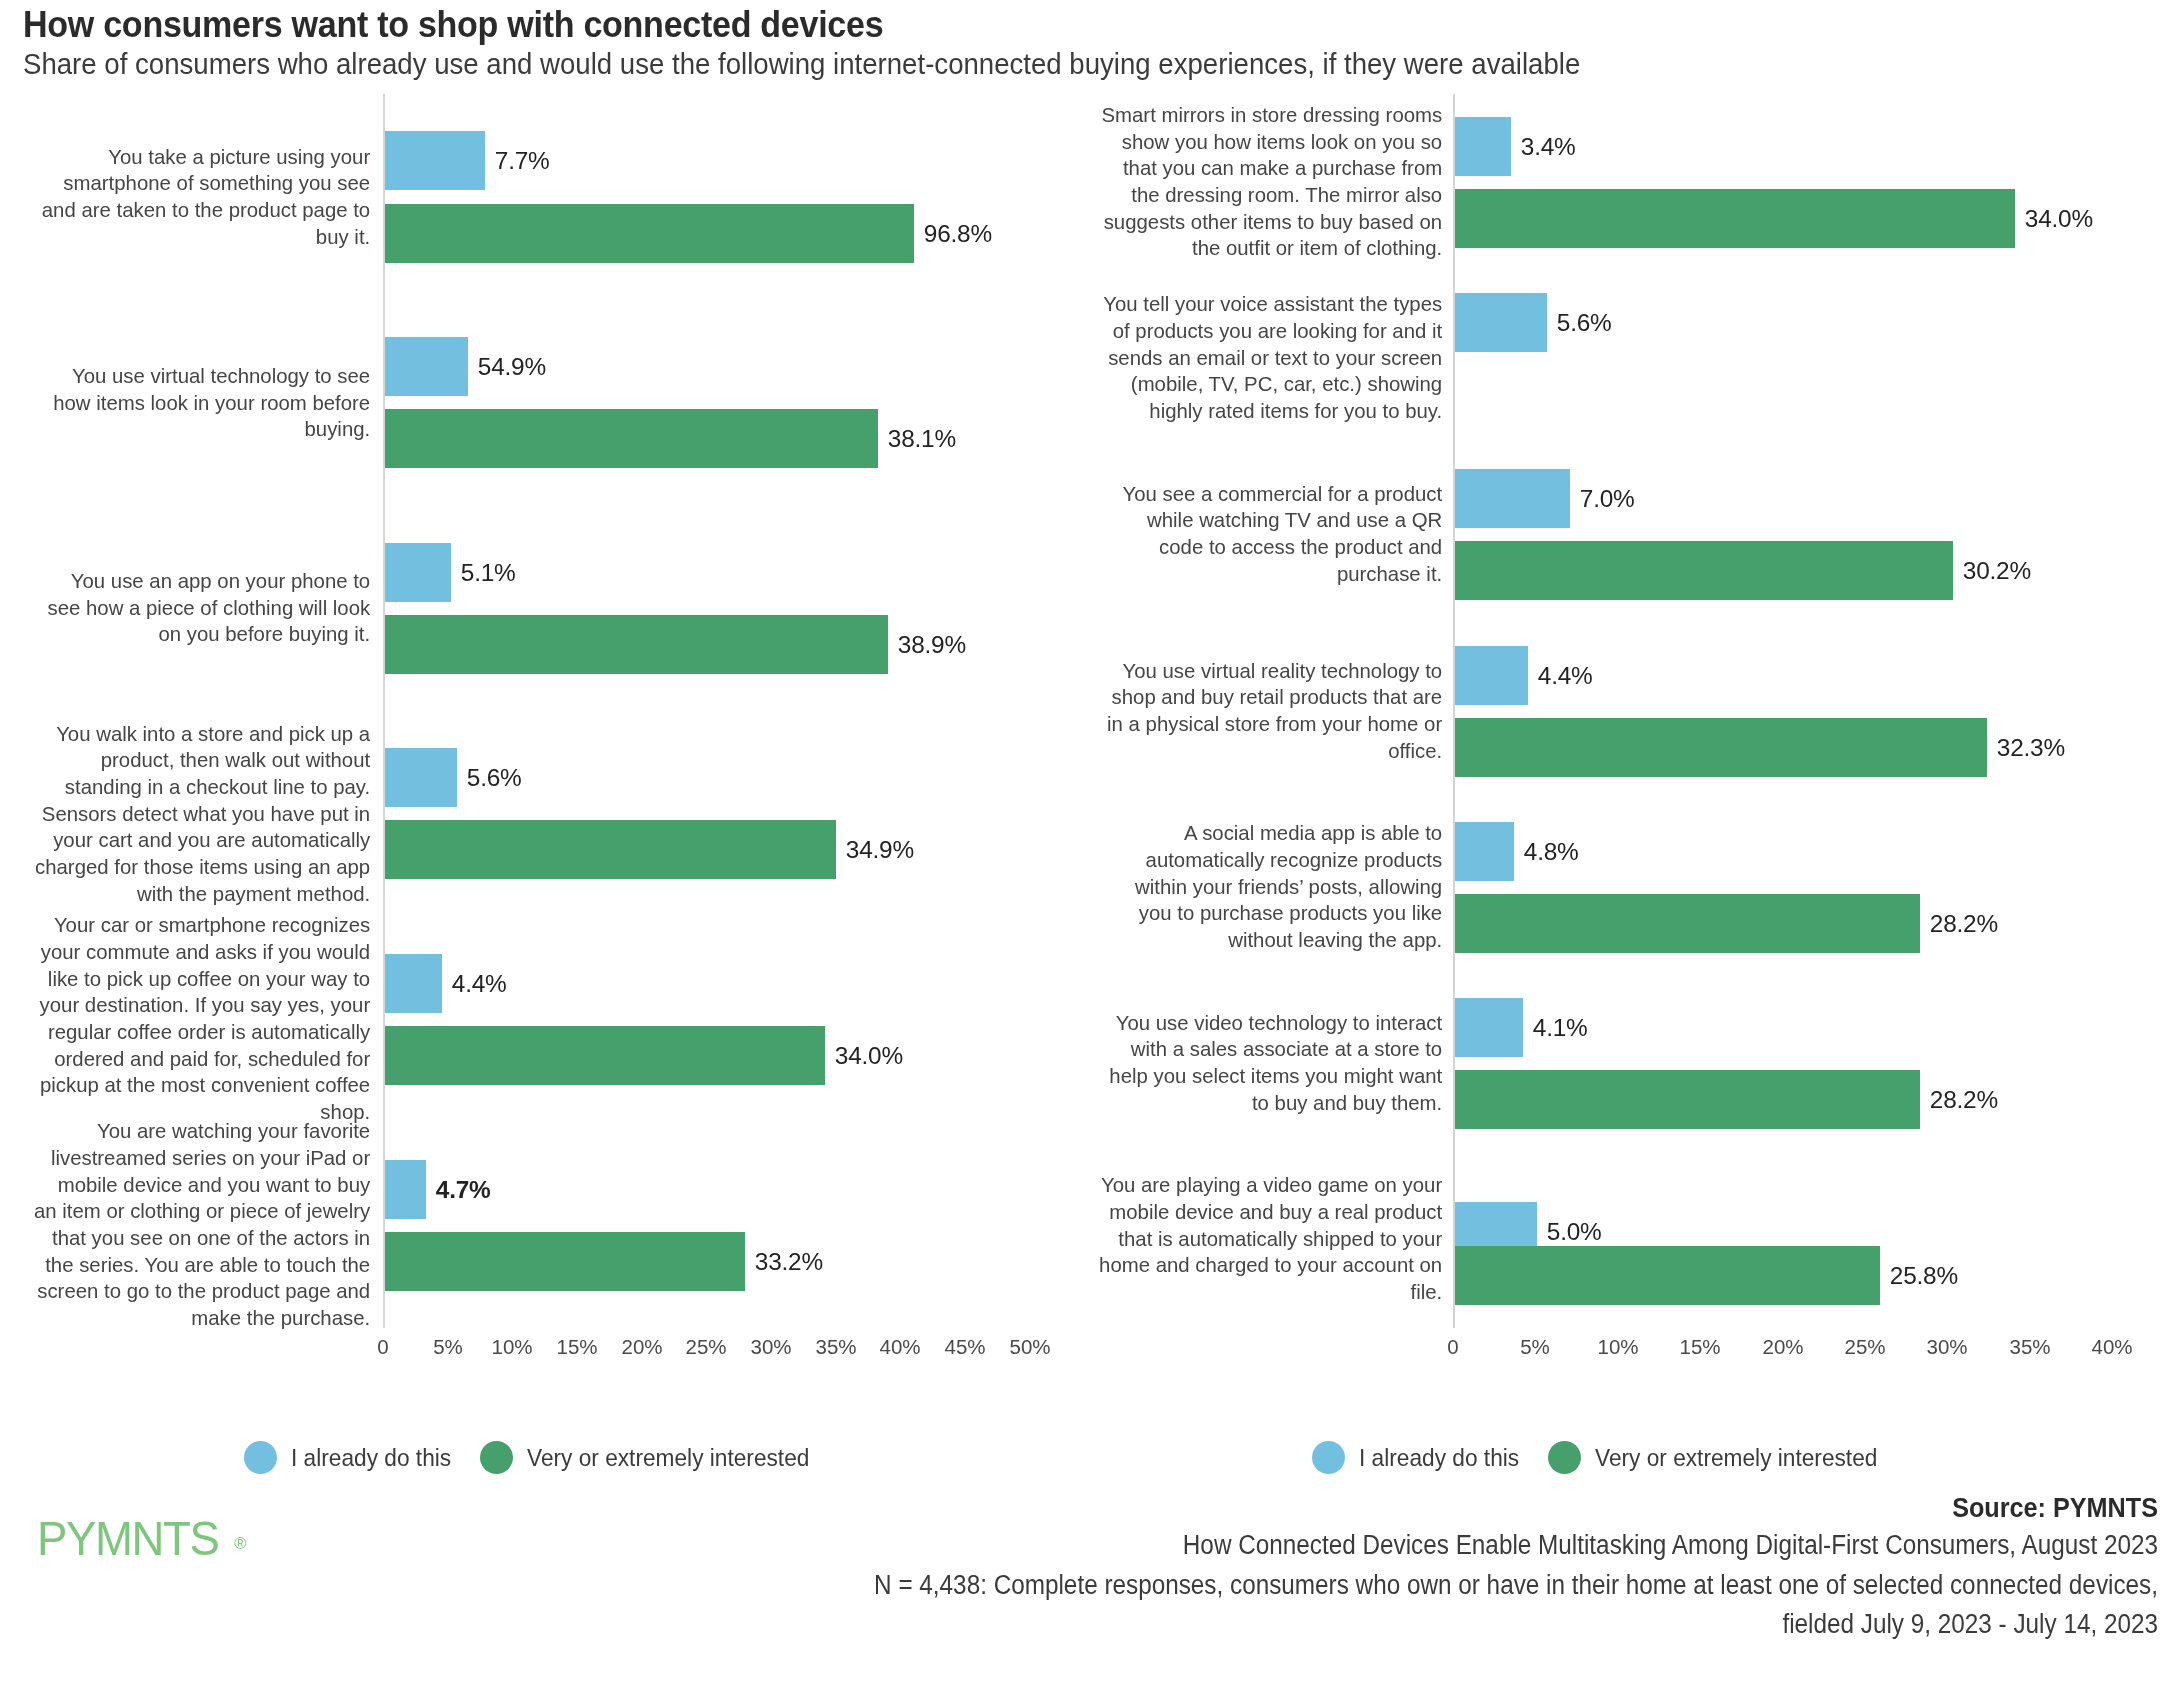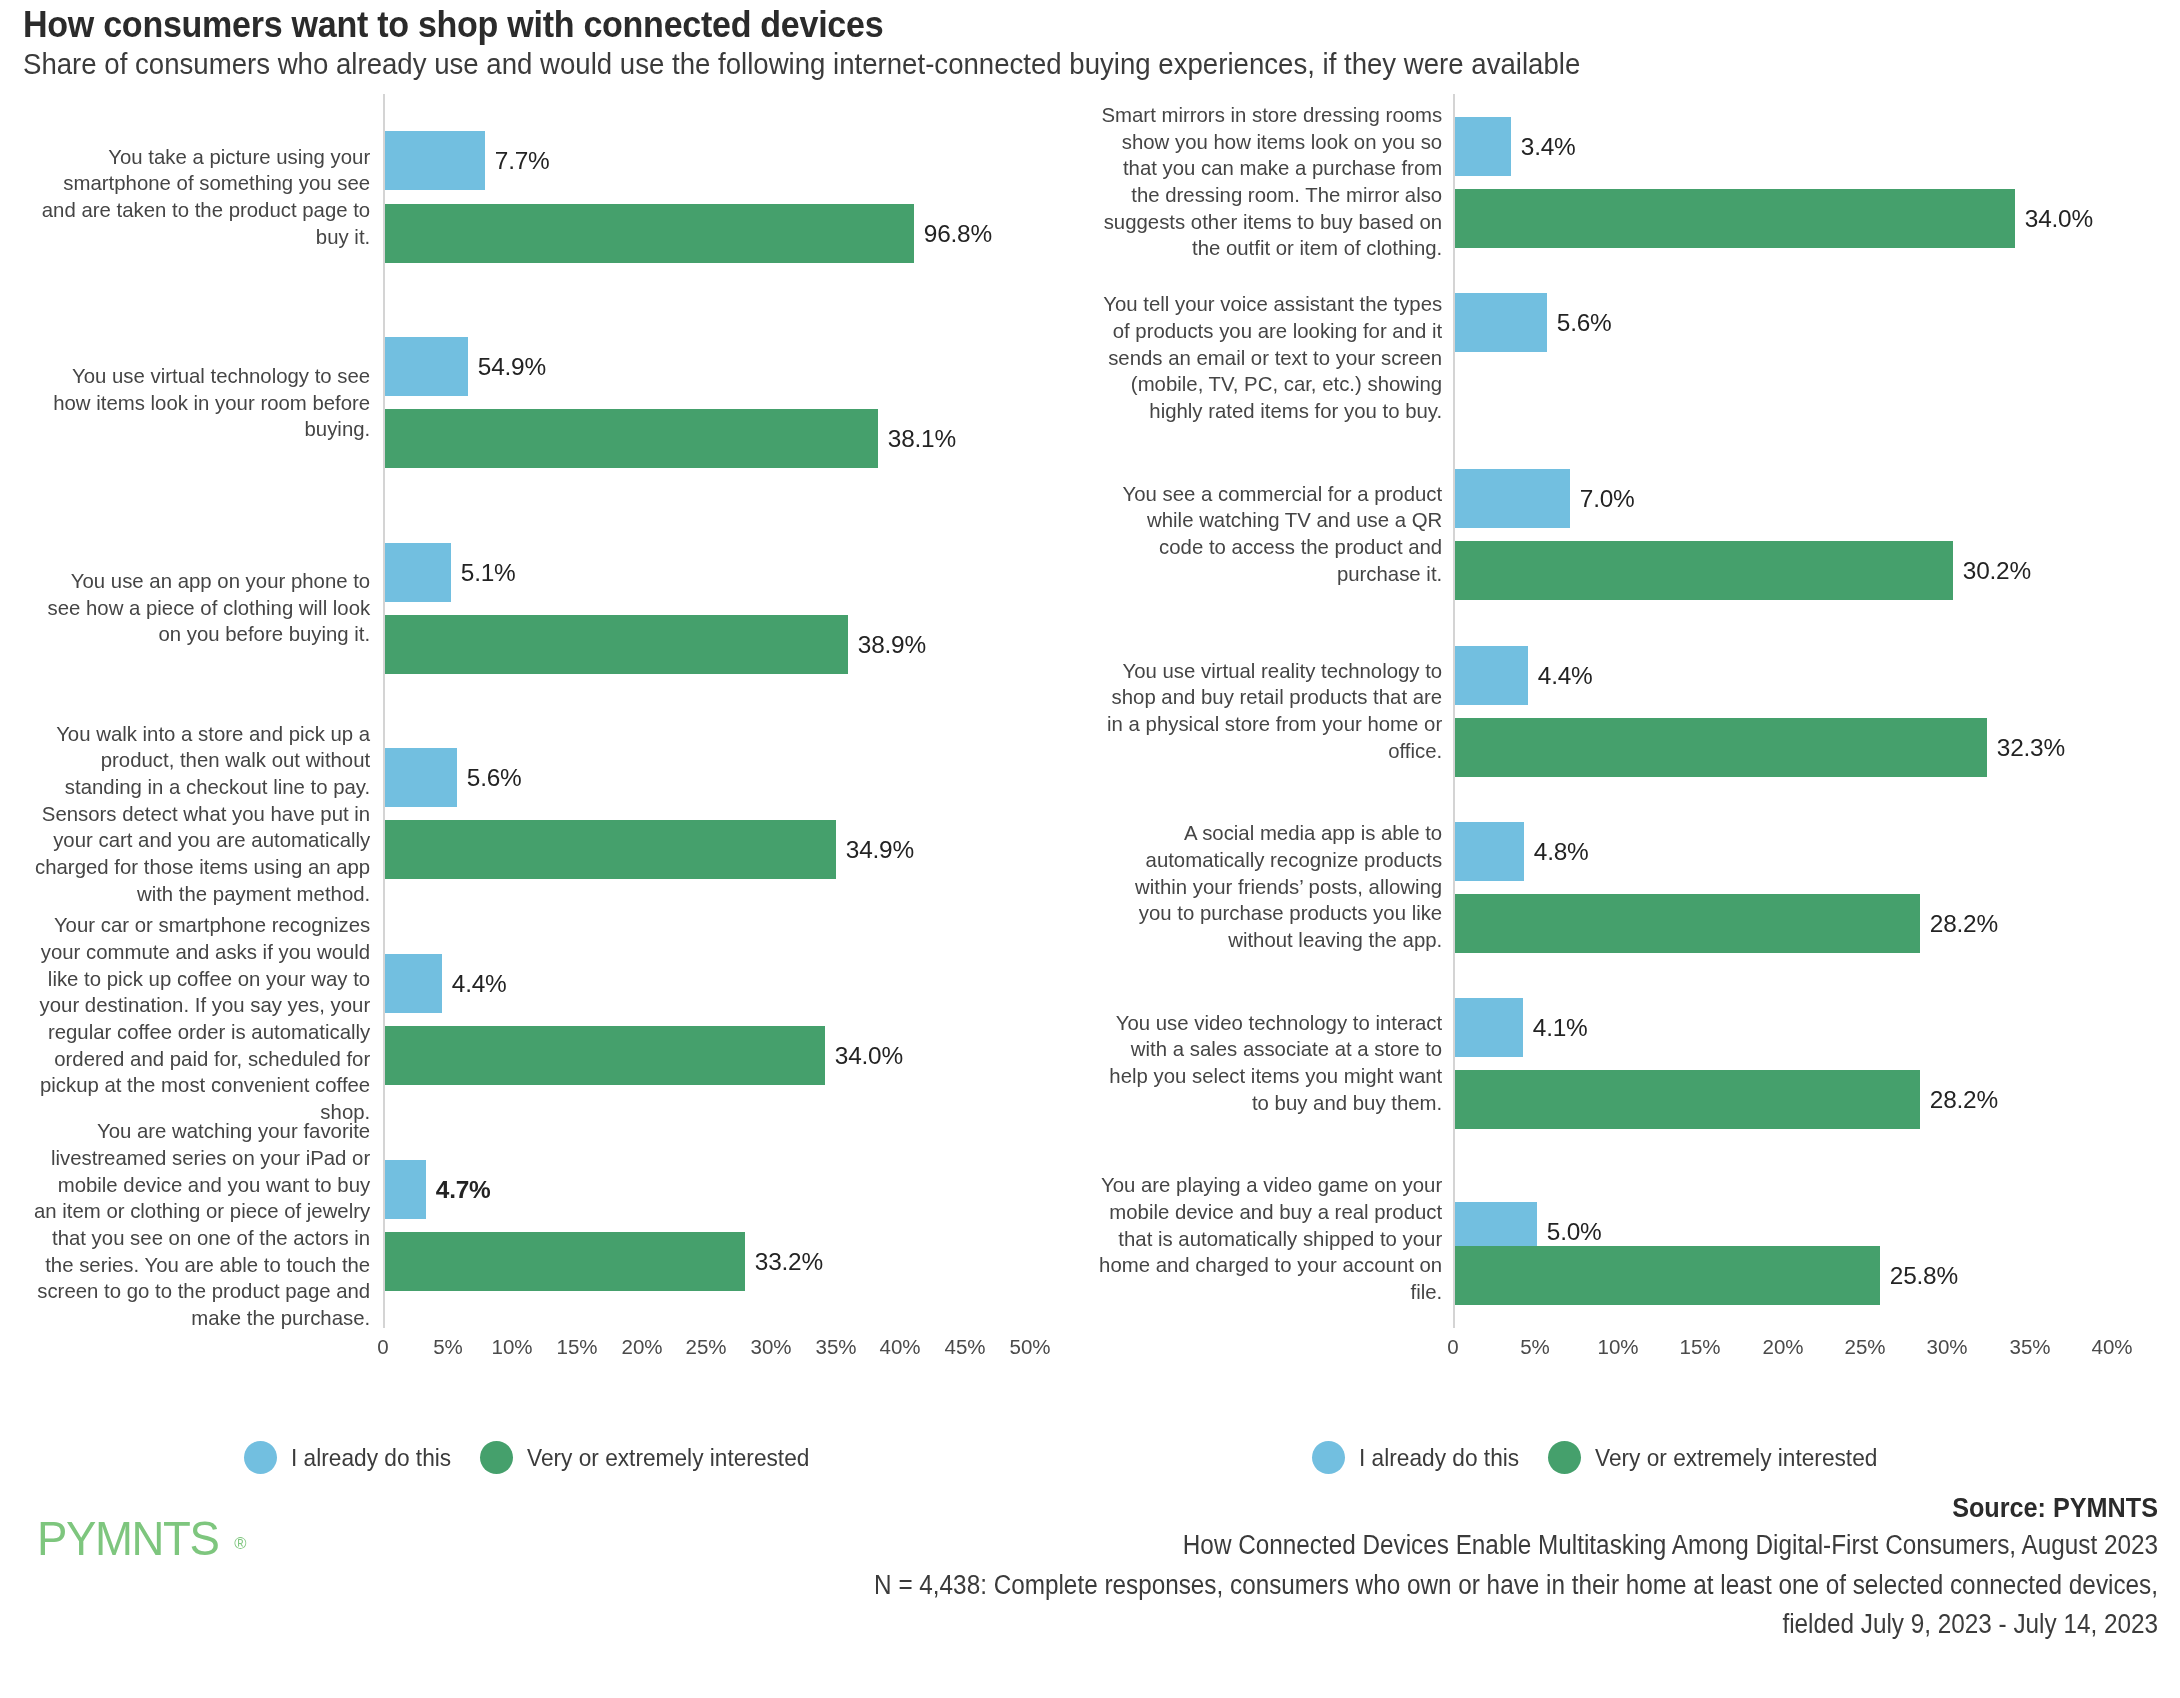--- a/index.html
+++ b/index.html
@@ -157,7 +157,7 @@
           <div class="bar blue" style="top: 449px; left: 2px; width: 66px;">
             <span class="vlabel">5.1%</span>
           </div>
-          <div class="bar green" style="top: 521px; left: 2px; width: 463px;">
+          <div class="bar green" style="top: 521px; left: 2px; width: 503px;">
             <span class="vlabel">38.9%</span>
           </div>
           <div class="bar blue" style="top: 654px; left: 2px; width: 72px;">

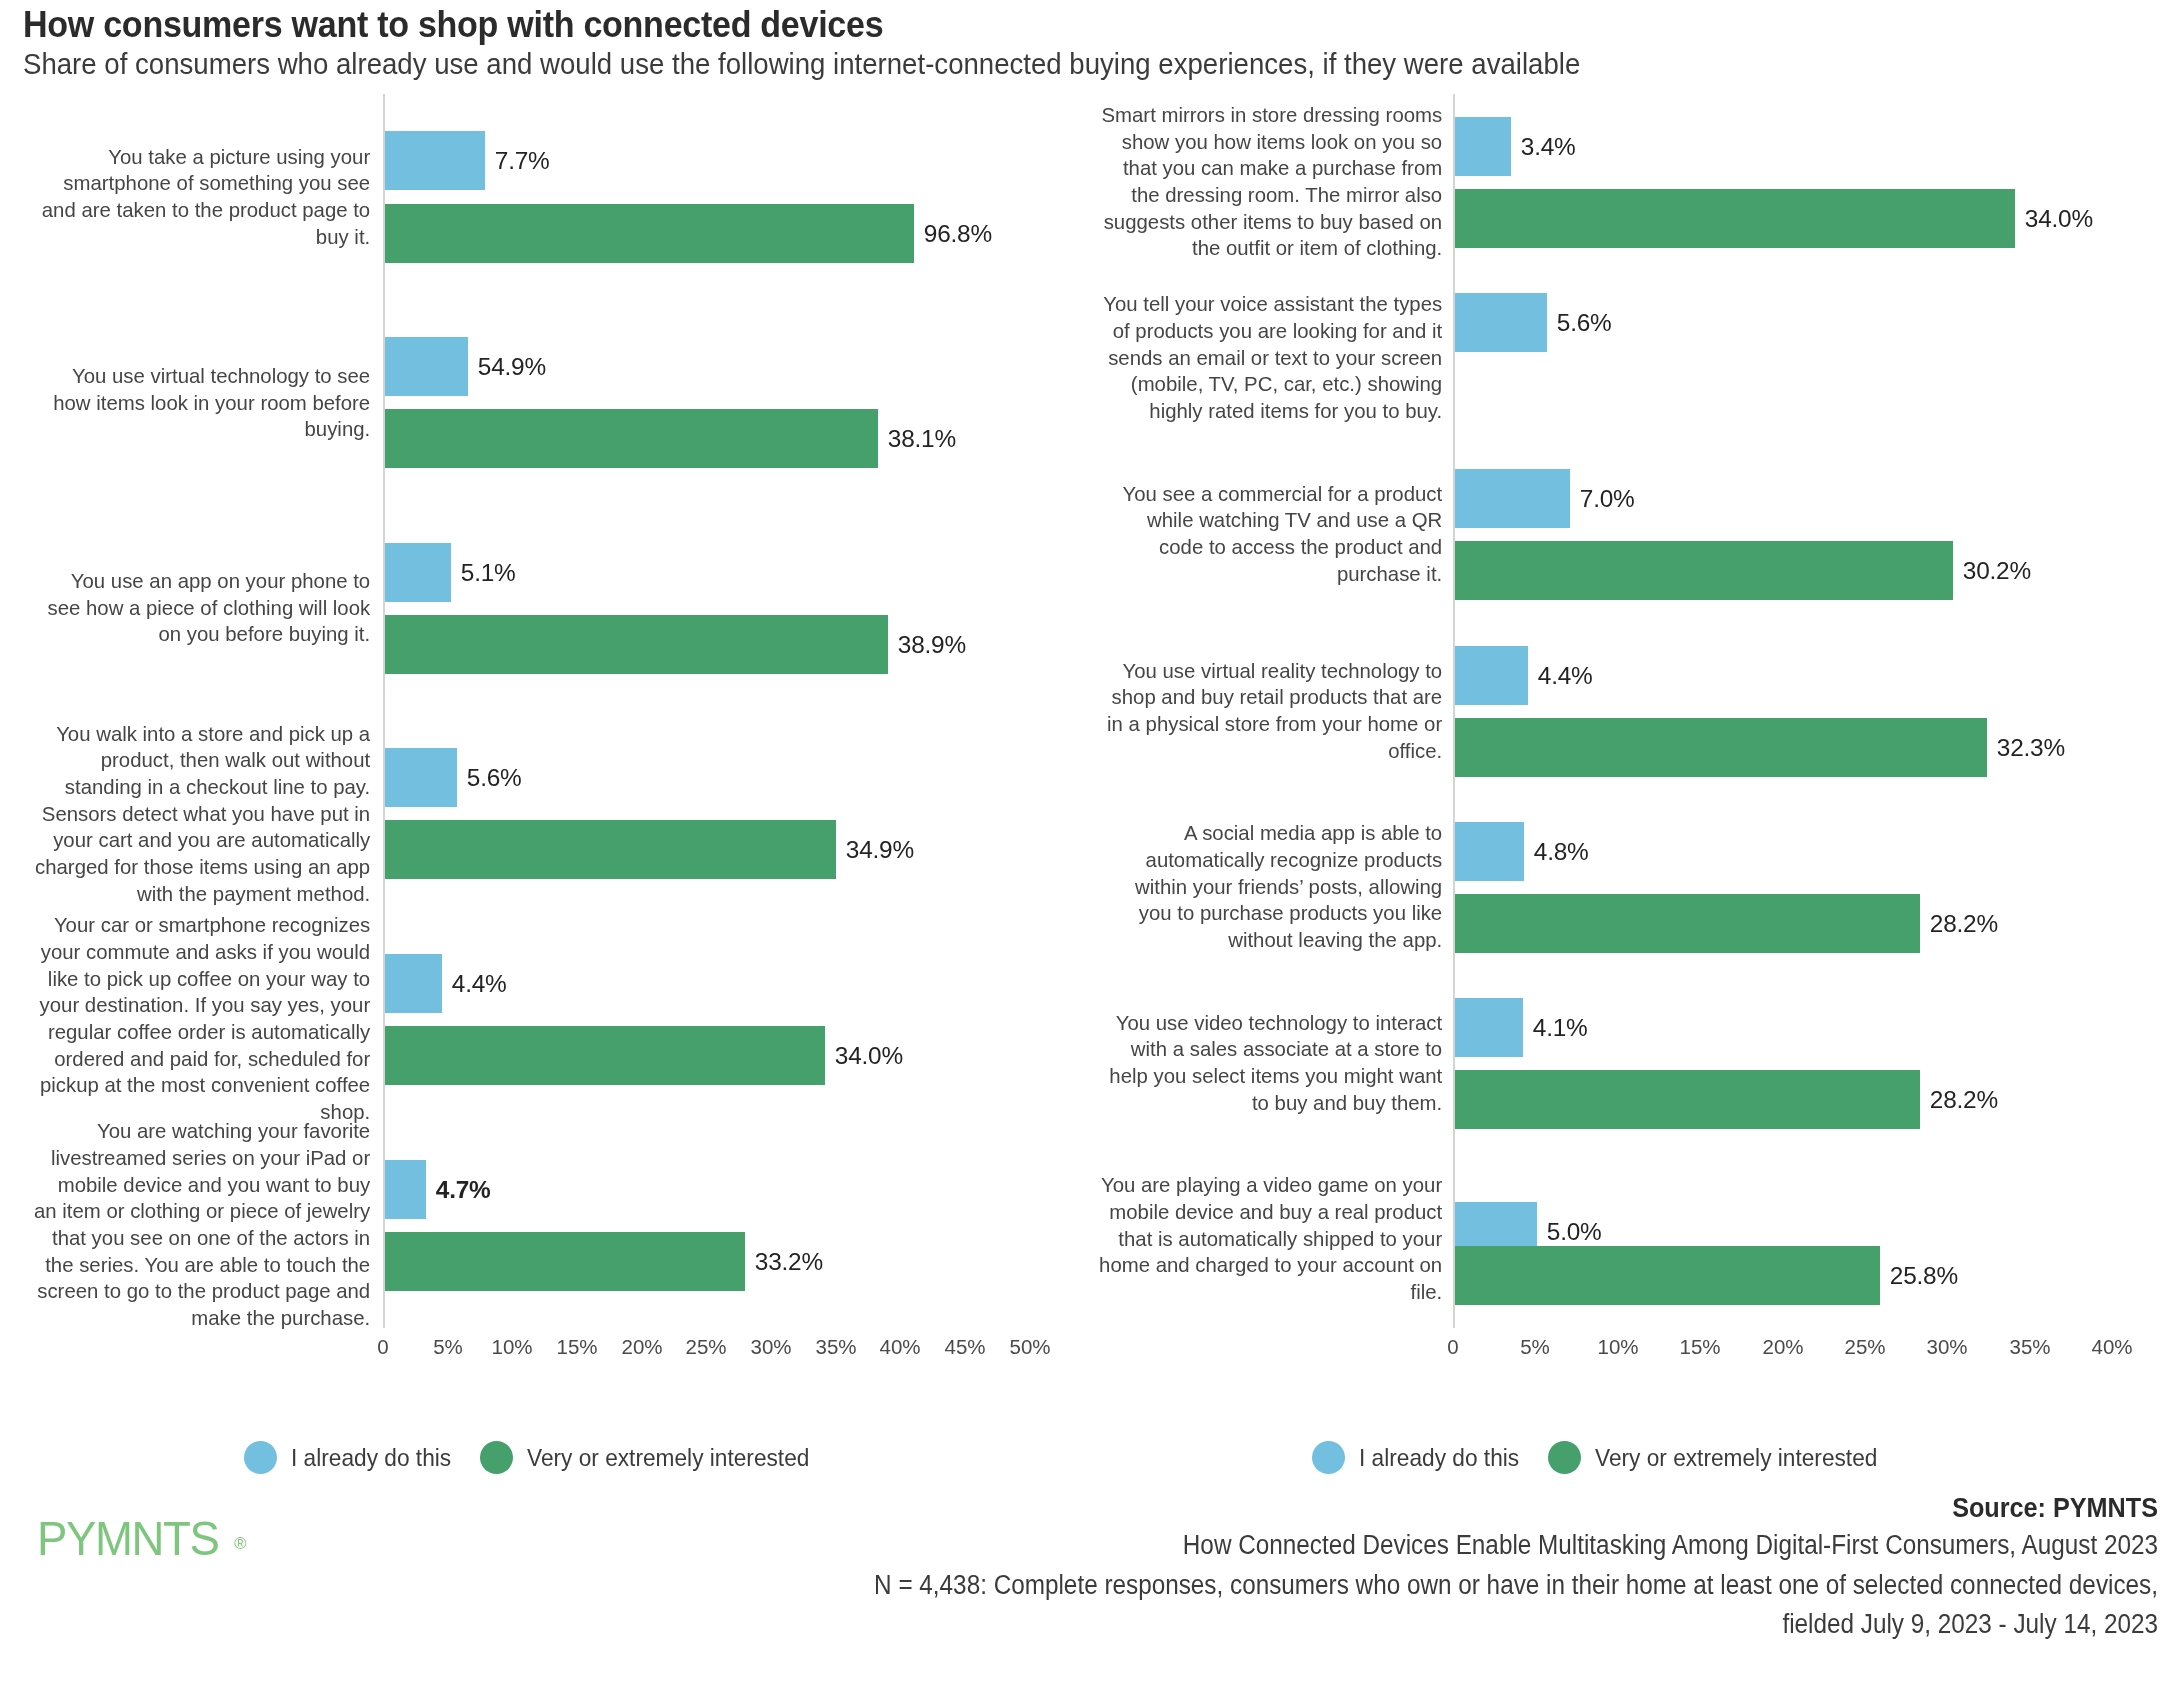--- a/index.html
+++ b/index.html
@@ -225,7 +225,7 @@
           <div class="bar green" style="top: 624px; left: 2px; width: 532px;">
             <span class="vlabel">32.3%</span>
           </div>
-          <div class="bar blue" style="top: 728px; left: 2px; width: 69px;">
+          <div class="bar blue" style="top: 728px; left: 2px; width: 59px;">
             <span class="vlabel">4.8%</span>
           </div>
           <div class="bar green" style="top: 800px; left: 2px; width: 465px;">

